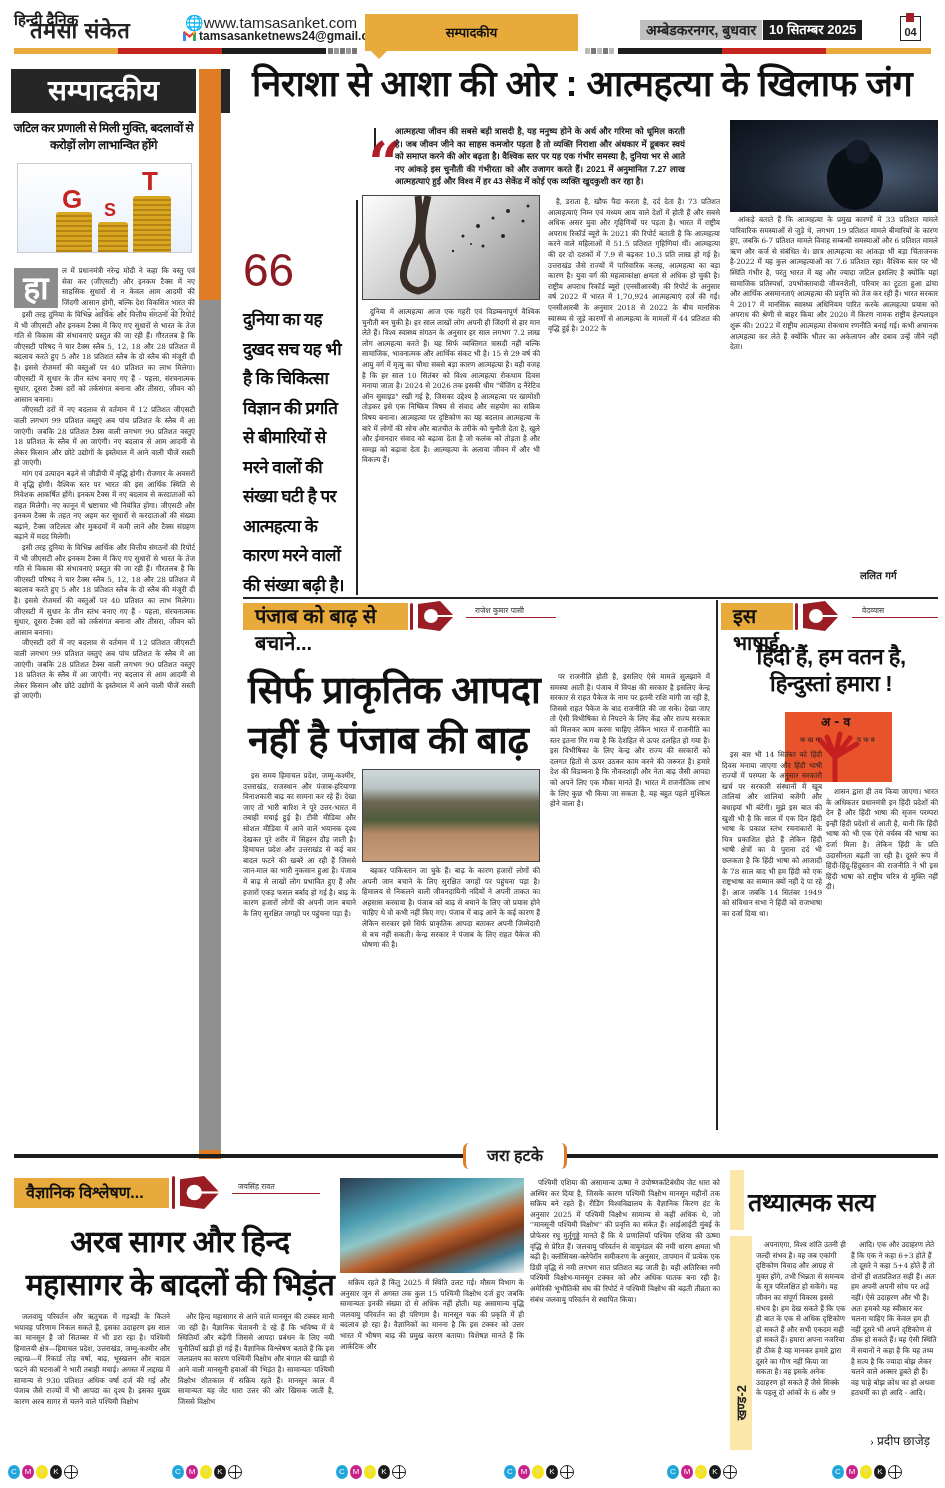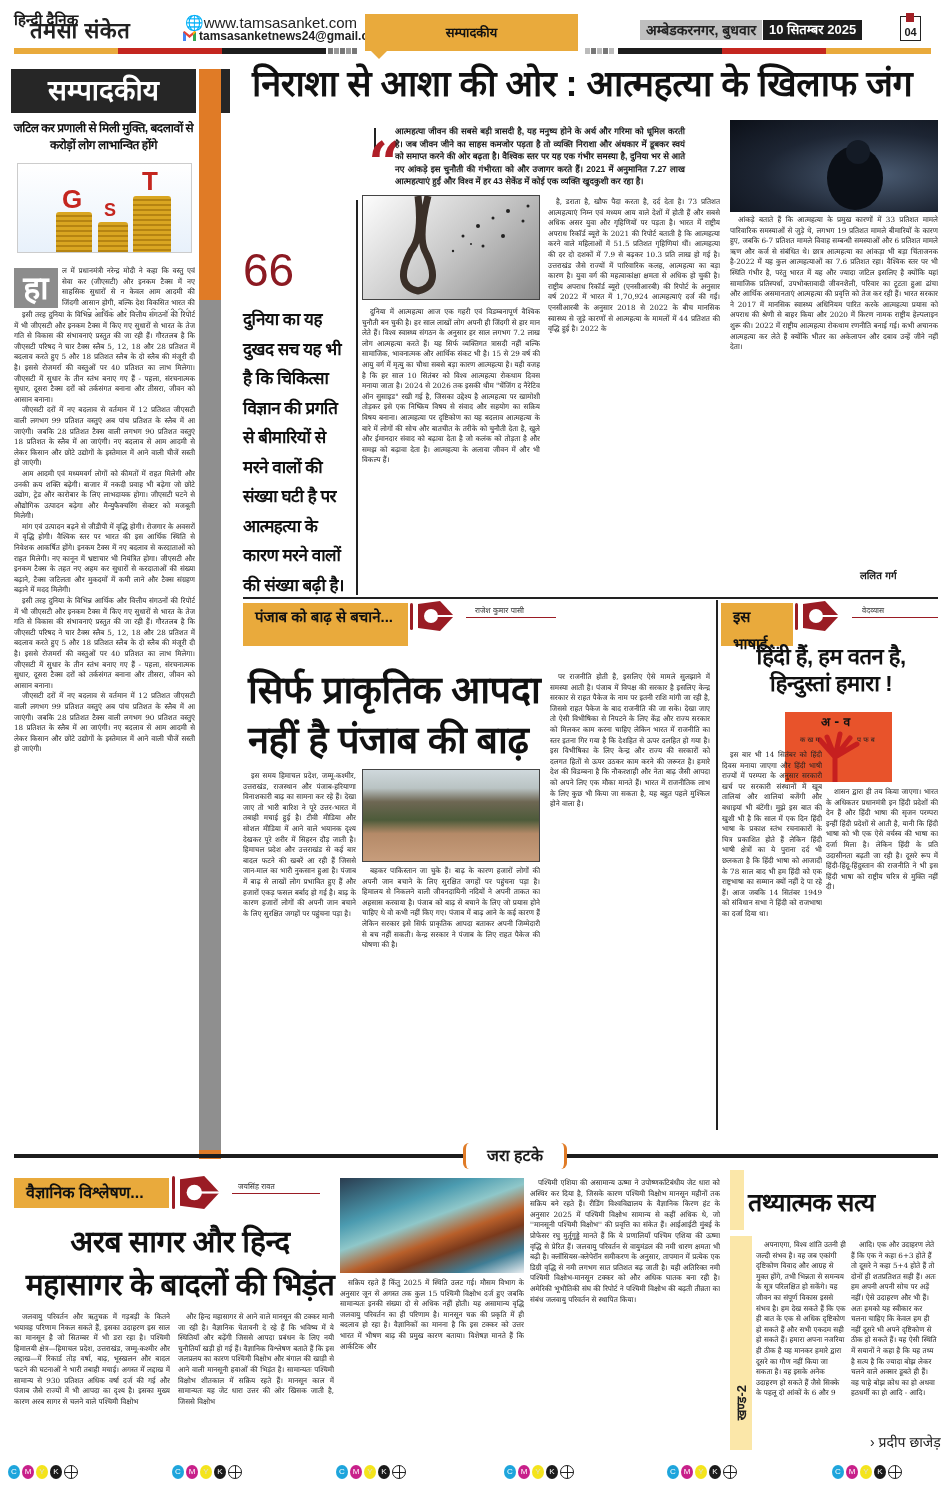--- a/index.html
+++ b/index.html
@@ -115,7 +115,6 @@
   <div class="abs txt" style="left:14px;top:310px;width:181px;height:840px">
     <p>इसी तरह दुनिया के विभिन्न आर्थिक और वित्तीय संगठनों की रिपोर्ट में भी जीएसटी और इनकम टैक्स में किए गए सुधारों से भारत के तेज गति से विकास की संभावनाएं प्रस्तुत की जा रही हैं। गौरतलब है कि जीएसटी परिषद ने चार टैक्स स्लैब 5, 12, 18 और 28 प्रतिशत में बदलाव करते हुए 5 और 18 प्रतिशत स्लैब के दो स्लैब की मंजूरी दी है। इससे रोजमर्रा की वस्तुओं पर 40 प्रतिशत का लाभ मिलेगा। जीएसटी में सुधार के तीन स्तंभ बनाए गए हैं - पहला, संरचनात्मक सुधार, दूसरा टैक्स दरों को तर्कसंगत बनाना और तीसरा, जीवन को आसान बनाना।</p>
     <p>जीएसटी दरों में नए बदलाव से वर्तमान में 12 प्रतिशत जीएसटी वाली लगभग 99 प्रतिशत वस्तुएं अब पांच प्रतिशत के स्लैब में आ जाएंगी। जबकि 28 प्रतिशत टैक्स वाली लगभग 90 प्रतिशत वस्तुएं 18 प्रतिशत के स्लैब में आ जाएंगी। नए बदलाव से आम आदमी से लेकर किसान और छोटे उद्योगों के इस्तेमाल में आने वाली चीजें सस्ती हो जाएंगी।</p>
-    <p>आम आदमी एवं मध्यमवर्ग लोगों को कीमतों में राहत मिलेगी और उनकी क्रय शक्ति बढ़ेगी। बाजार में नकदी प्रवाह भी बढ़ेगा जो छोटे उद्योग, ट्रेड और कारोबार के लिए लाभदायक होगा। जीएसटी घटने से औद्योगिक उत्पादन बढ़ेगा और मैन्युफैक्चरिंग सेक्टर को मजबूती मिलेगी।</p>
     <p>मांग एवं उत्पादन बढ़ने से जीडीपी में वृद्धि होगी। रोजगार के अवसरों में वृद्धि होगी। वैश्विक स्तर पर भारत की इस आर्थिक स्थिति से निवेशक आकर्षित होंगे। इनकम टैक्स में नए बदलाव से करदाताओं को राहत मिलेगी। नए कानून में भ्रष्टाचार भी नियंत्रित होगा। जीएसटी और इनकम टैक्स के तहत नए अहम कर सुधारों से करदाताओं की संख्या बढ़ाने, टैक्स जटिलता और मुकदमों में कमी लाने और टैक्स संग्रहण बढ़ाने में मदद मिलेगी।</p>
     <p>इसी तरह दुनिया के विभिन्न आर्थिक और वित्तीय संगठनों की रिपोर्ट में भी जीएसटी और इनकम टैक्स में किए गए सुधारों से भारत के तेज गति से विकास की संभावनाएं प्रस्तुत की जा रही हैं। गौरतलब है कि जीएसटी परिषद ने चार टैक्स स्लैब 5, 12, 18 और 28 प्रतिशत में बदलाव करते हुए 5 और 18 प्रतिशत स्लैब के दो स्लैब की मंजूरी दी है। इससे रोजमर्रा की वस्तुओं पर 40 प्रतिशत का लाभ मिलेगा। जीएसटी में सुधार के तीन स्तंभ बनाए गए हैं - पहला, संरचनात्मक सुधार, दूसरा टैक्स दरों को तर्कसंगत बनाना और तीसरा, जीवन को आसान बनाना।</p>
     <p>जीएसटी दरों में नए बदलाव से वर्तमान में 12 प्रतिशत जीएसटी वाली लगभग 99 प्रतिशत वस्तुएं अब पांच प्रतिशत के स्लैब में आ जाएंगी। जबकि 28 प्रतिशत टैक्स वाली लगभग 90 प्रतिशत वस्तुएं 18 प्रतिशत के स्लैब में आ जाएंगी। नए बदलाव से आम आदमी से लेकर किसान और छोटे उद्योगों के इस्तेमाल में आने वाली चीजें सस्ती हो जाएंगी।</p>

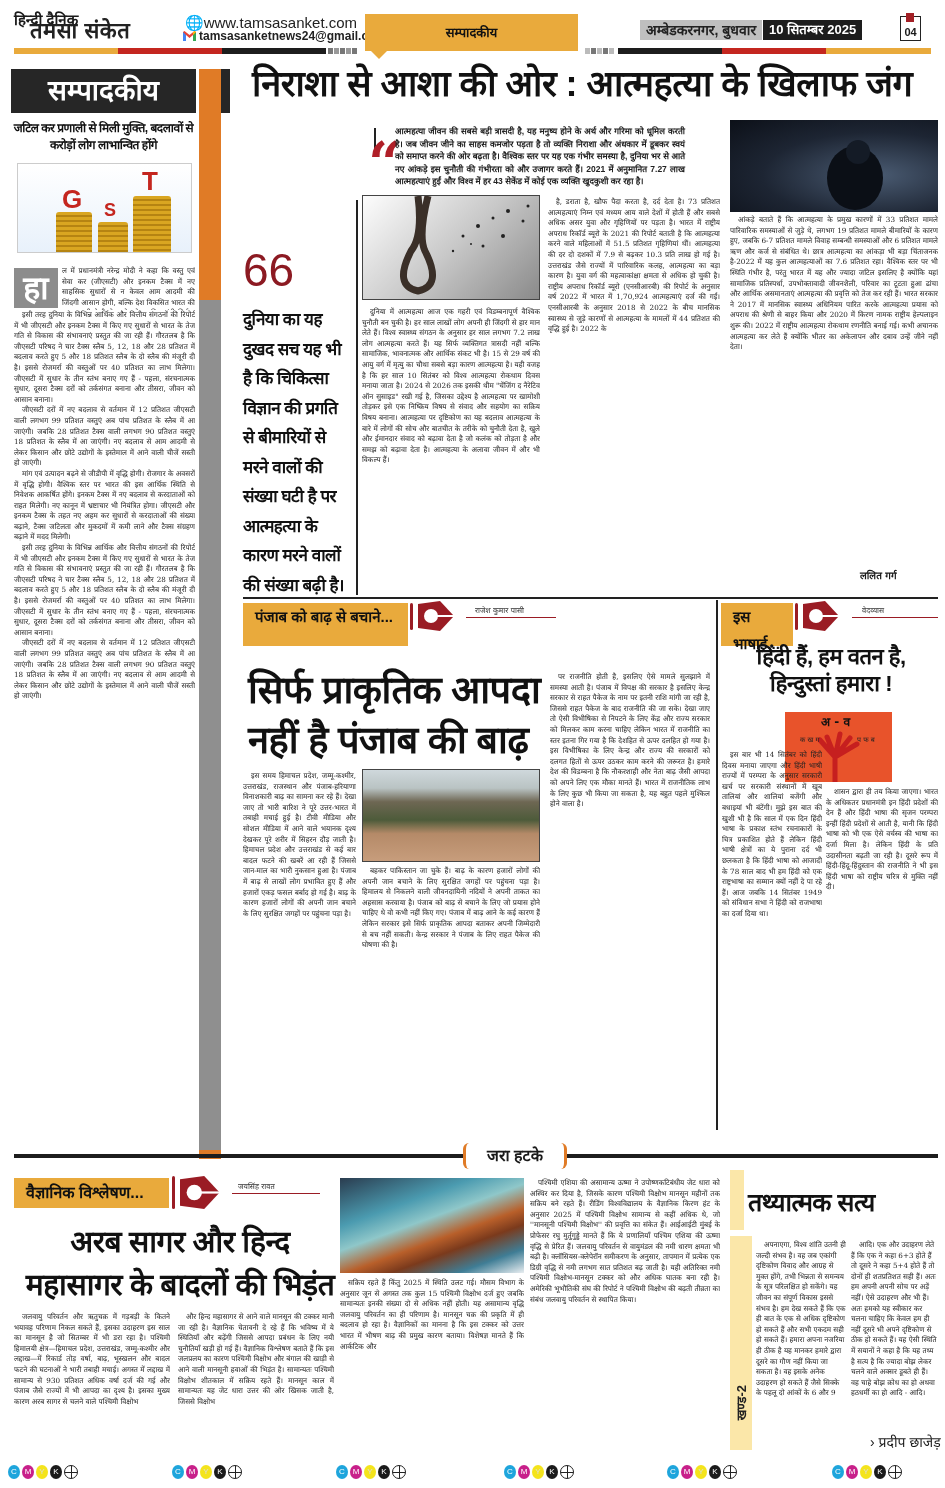--- a/index.html
+++ b/index.html
@@ -43,7 +43,7 @@
 .pull-66{left:243px;top:247px;font-size:46px;color:#8c1a22;font-family:"Liberation Sans",sans-serif;line-height:46px}
 .pull-text{left:243px;top:305px;width:108px;font-size:17px;line-height:29.5px}
 
-.tagbox{height:43px;background:#e9aa3c;color:#111;font-family:"Liberation Sans",sans-serif;font-weight:bold;line-height:27px;padding-left:12px;font-size:15px}
+.tagbox{height:27px;background:#e9aa3c;color:#111;font-family:"Liberation Sans",sans-serif;font-weight:bold;line-height:27px;padding-left:12px;font-size:20px}
 .pen{position:absolute;width:50px;height:30px}
 .pen-line{height:1px;background:#9a1c24}
 .byline{font-size:7.5px;color:#333;font-family:"DejaVu Sans",sans-serif}

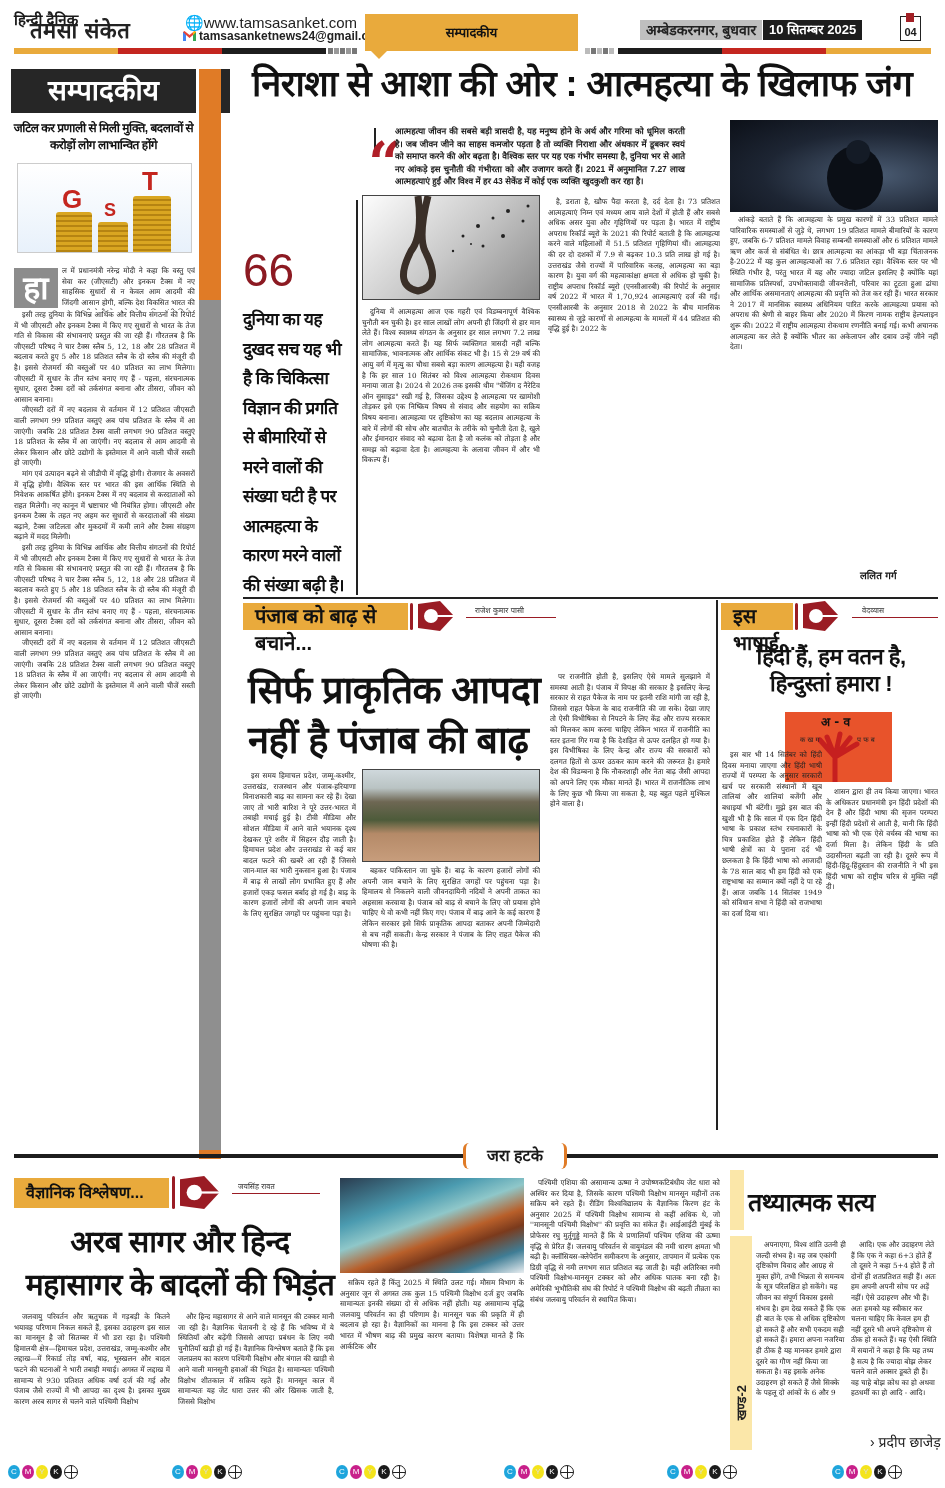--- a/index.html
+++ b/index.html
@@ -257,7 +257,7 @@
   <div class="abs txt" style="left:851px;top:1240px;width:87px;height:190px;text-align:left">
       <p>आदि। एक और उदाहरण लेते हैं कि एक ने कहा 6+3 होते हैं तो दूसरे ने कहा 5+4 होते हैं तो दोनों ही शतप्रतिशत सही हैं। अतः हम अपनी अपनी सोच पर अड़ें नहीं। ऐसे उदाहरण और भी हैं। अतः हमको यह स्वीकार कर चलना चाहिए कि केवल हम ही नहीं दूसरे भी अपने दृष्टिकोण से ठीक हो सकते हैं। यह ऐसी स्थिति में सयानों ने कहा है कि यह तथ्य है सत्य है कि ज्यादा बोझ लेकर चलने वाले अक्सर डूबते ही हैं। वह चाहे बोझ क्रोध का हो अथवा हठधर्मी का हो आदि - आदि।</p>
     </div>
-  <div class="abs" style="left:870px;top:1432px;font-size:14px;font-family:Liberation Sans, sans-serif">› <span>प्रदीप छाजेड़</span></div>
+  <div class="abs" style="left:870px;top:1432px;font-size:12px;font-family:Liberation Serif, serif">› <span>प्रदीप छाजेड़</span></div>
 </article>
 
 <footer>

